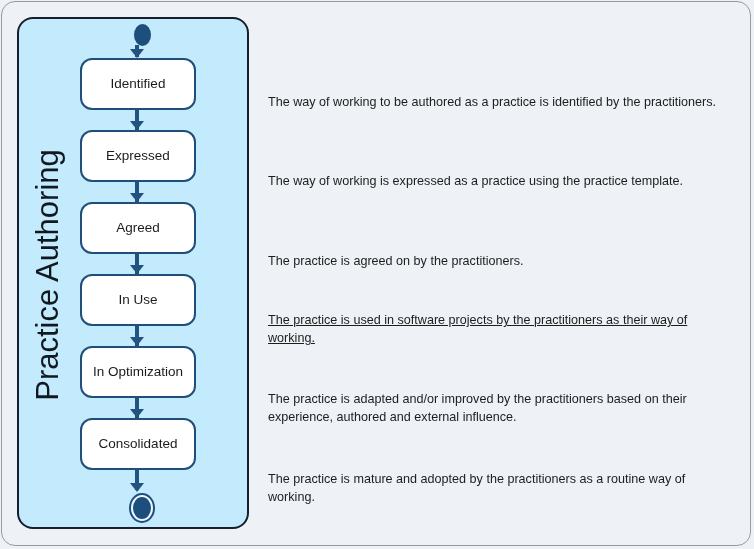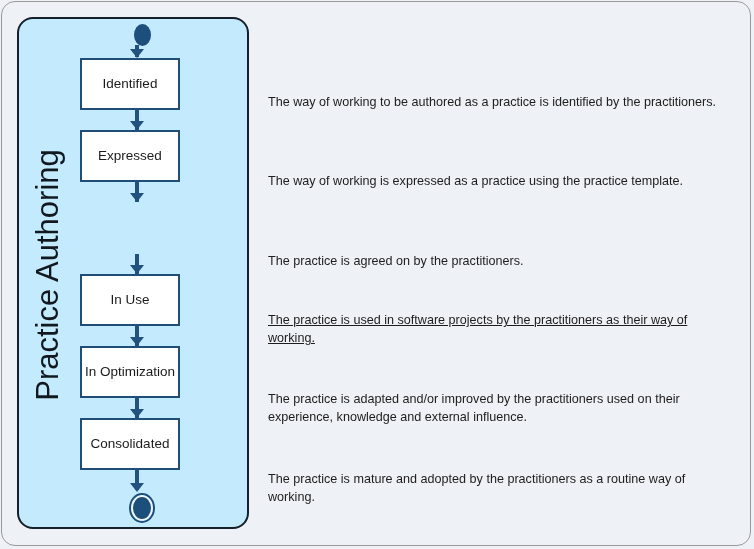--- a/index.html
+++ b/index.html
@@ -101,12 +101,12 @@
   .state-box {
     position: absolute;
     left: 0px;
-    width: 100px;
+    width: 116px;
     height: 52px;
     box-sizing: border-box;
     background: #ffffff;
     border: 2px solid #1f4e79;
-    border-radius: 0;
+    border-radius: 12px;
     display: flex;
     align-items: center;
     justify-content: center;

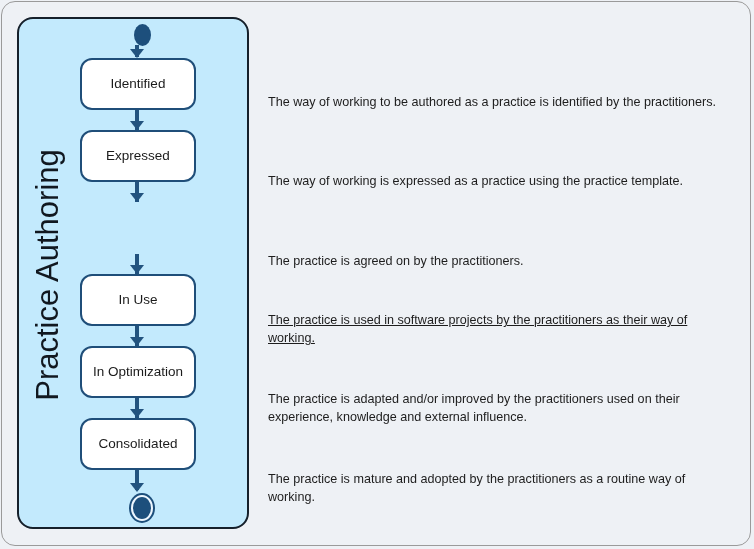--- a/index.html
+++ b/index.html
@@ -183,6 +183,9 @@
       <div class="connector" style="top:163px; height:20px;"></div>
       <div class="arrowhead" style="top:174px;"></div>
 
+      <div class="state-box" style="top:183px;">
+        <span>Agreed</span>
+      </div>
 
       <div class="connector" style="top:235px; height:20px;"></div>
       <div class="arrowhead" style="top:246px;"></div>

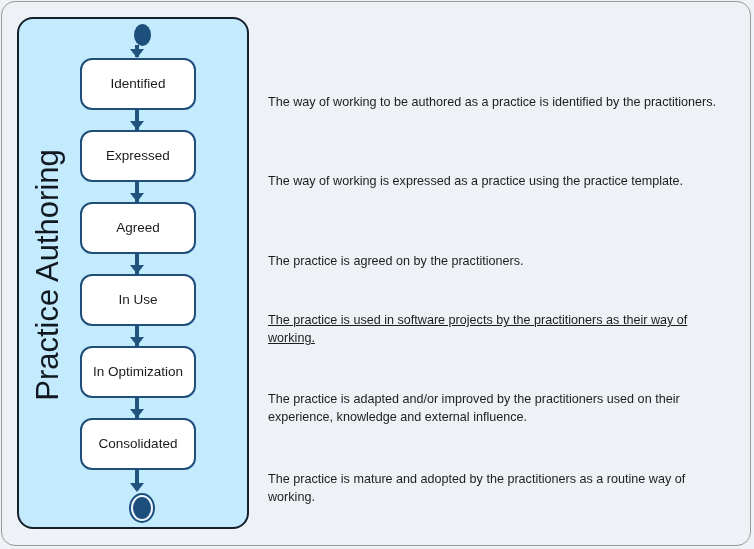--- a/index.html
+++ b/index.html
@@ -221,7 +221,7 @@
     <div class="desc" style="top:132px;">The way of working is expressed as a practice using the practice template.</div>
     <div class="desc" style="top:212px;">The practice is agreed on by the practitioners.</div>
     <div class="desc" style="top:271px;text-decoration:underline;">The practice is used in software projects by the practitioners as their way of working.</div>
-    <div class="desc" style="top:350px;">The practice is adapted and/or improved by the practitioners used on their experience, knowledge and external influence.</div>
+    <div class="desc" style="top:350px;">The practice is adapted and/or improved by the practitioners based on their experience, authored and external influence.</div>
     <div class="desc" style="top:430px;">The practice is mature and adopted by the practitioners as a routine way of working.</div>
   </div>
 

